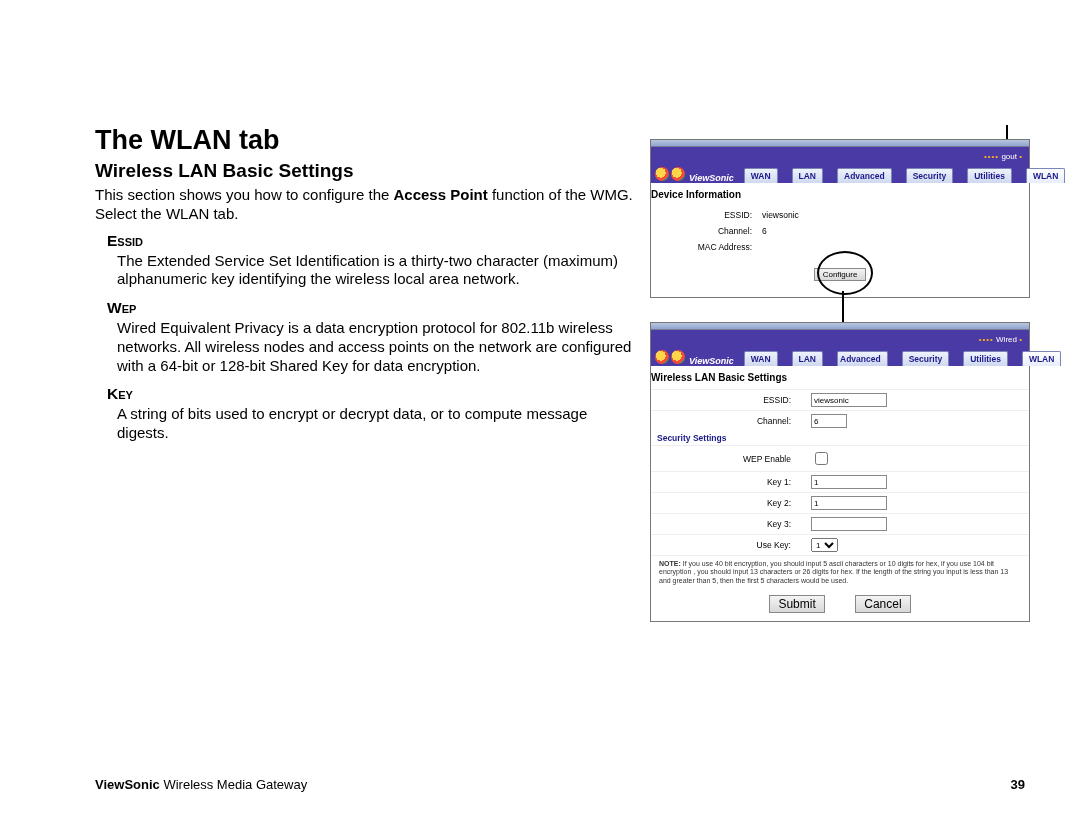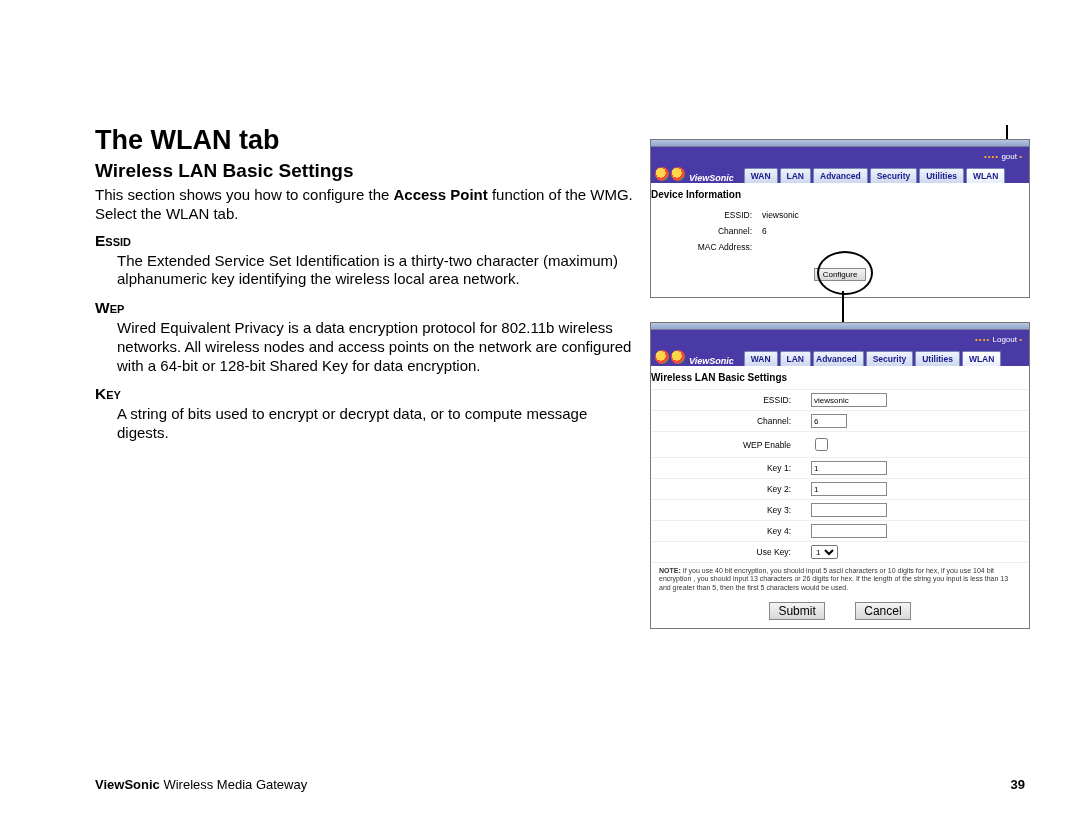--- a/index.html
+++ b/index.html
@@ -107,7 +107,7 @@
   .logout .dot { color: #ffb020; letter-spacing: 1px; }
   .tabs {
     display: flex;
-    gap: 2px;
+    gap: 14px;
     margin-left: 4px;
     margin-bottom: 0;
   }

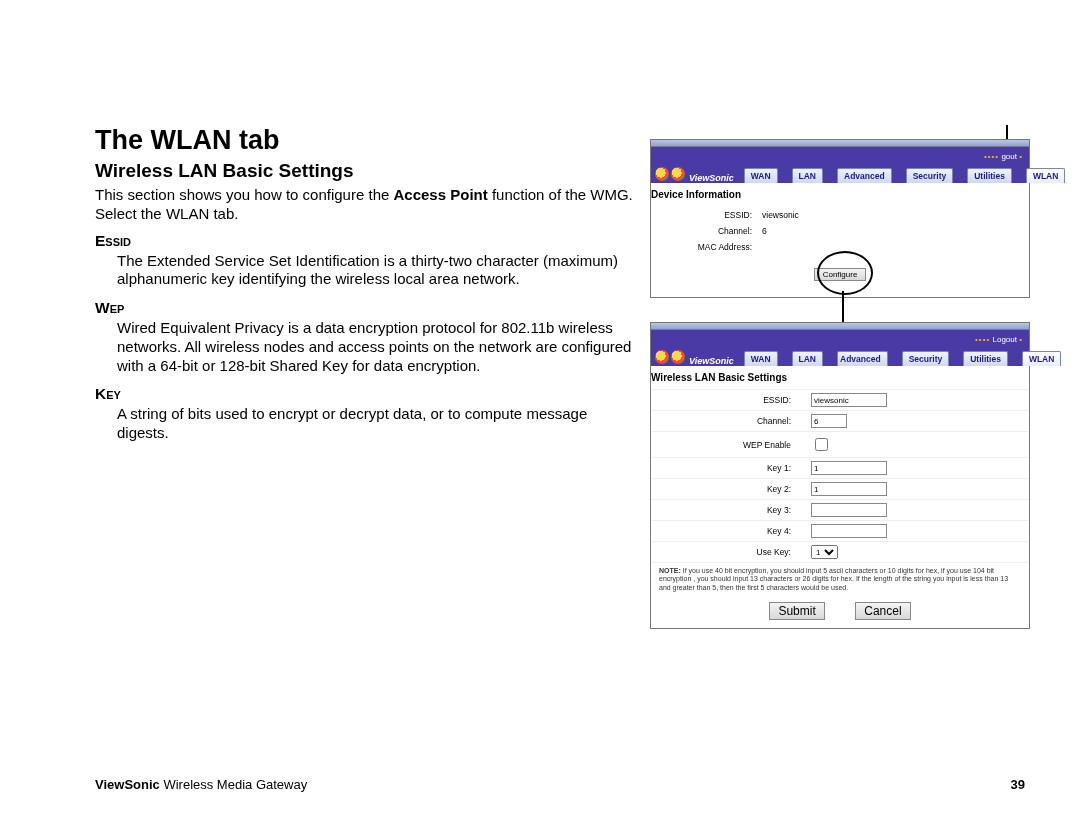--- a/index.html
+++ b/index.html
@@ -48,7 +48,7 @@
   .term {
     font-size: 15.5px;
     font-weight: bold;
-    margin: 0 0 2px 0;
+    margin: 0 0 2px 12px;
     font-variant: small-caps;
   }
   .def {

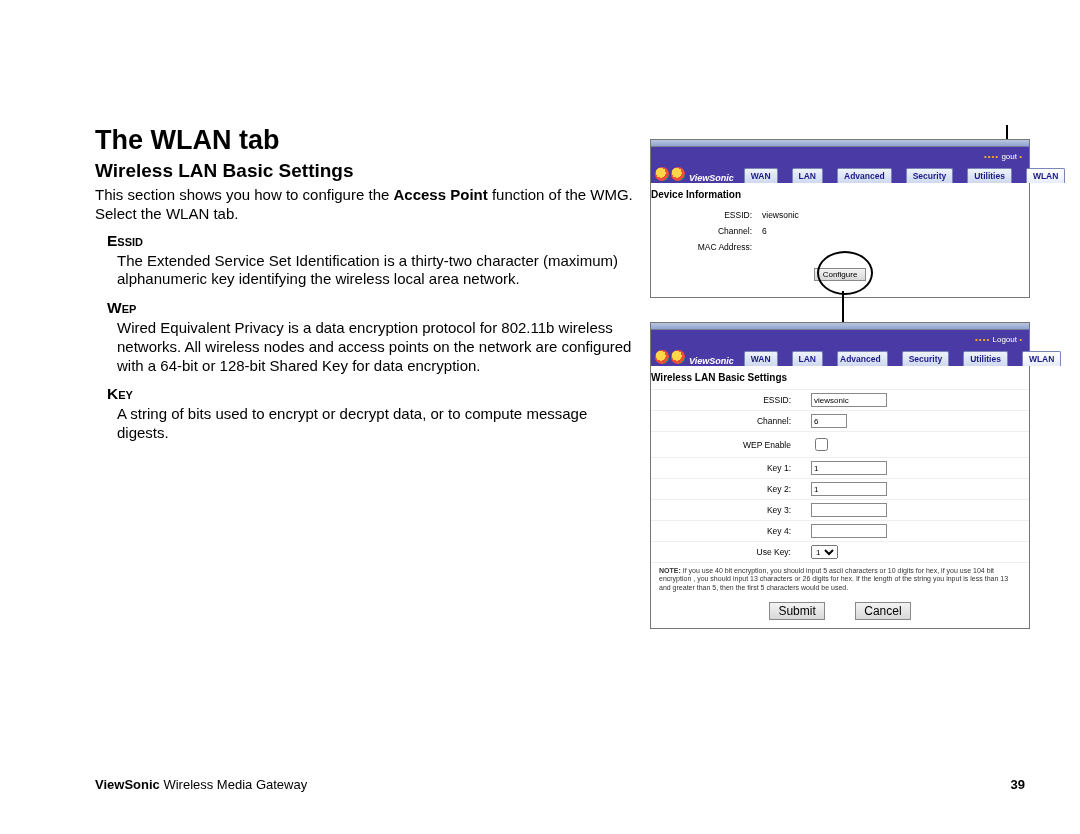--- a/index.html
+++ b/index.html
@@ -324,7 +324,7 @@
             <span class="tab">Utilities</span>
             <span class="tab active">WLAN</span>
           </div>
-          <span class="logout"><span class="dot">••••</span> <span>Logout</span> <span class="dot">•</span></span>
+          <span class="logout"><span class="dot">••••</span> <span>Wired</span> <span class="dot">•</span></span>
         </div>
         <div class="paneltitle">Wireless LAN Basic Settings</div>
 

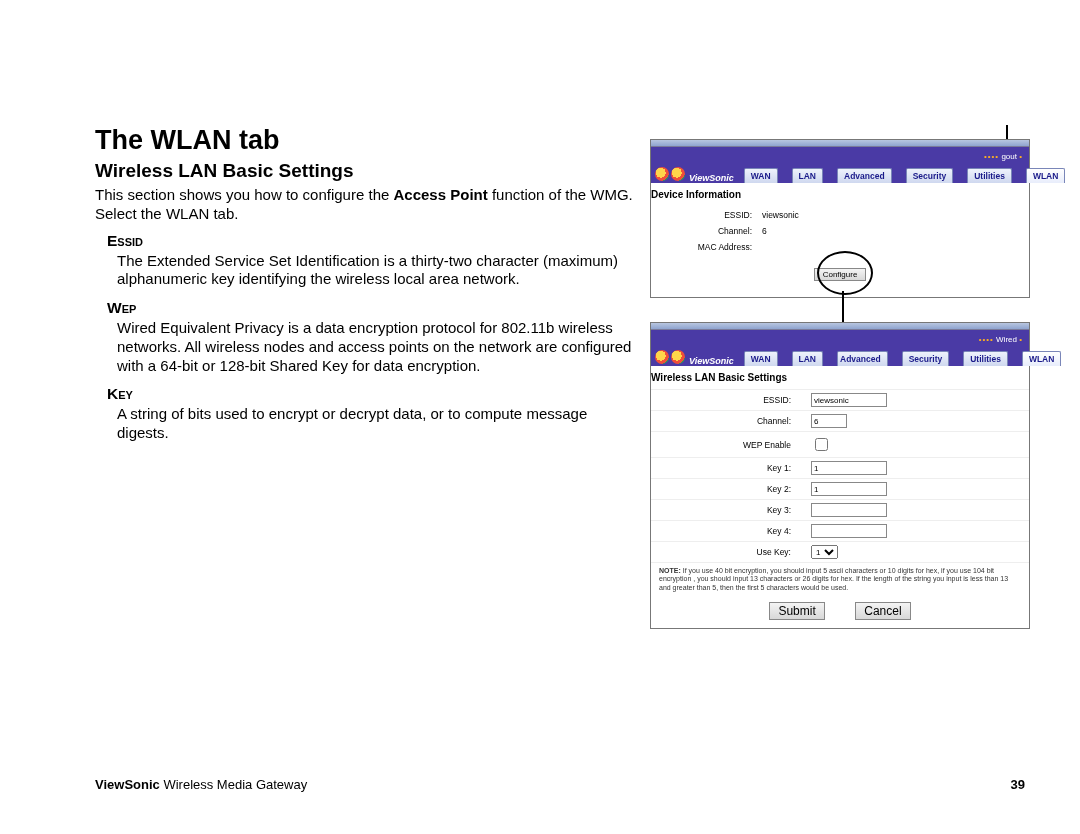--- a/index.html
+++ b/index.html
@@ -337,6 +337,7 @@
           <input type="text" style="width: 30px;" value="6">
         </div>
 
+        <div class="secsettings">Security Settings</div>
 
         <div class="form-row">
           <span class="flab">WEP Enable</span>

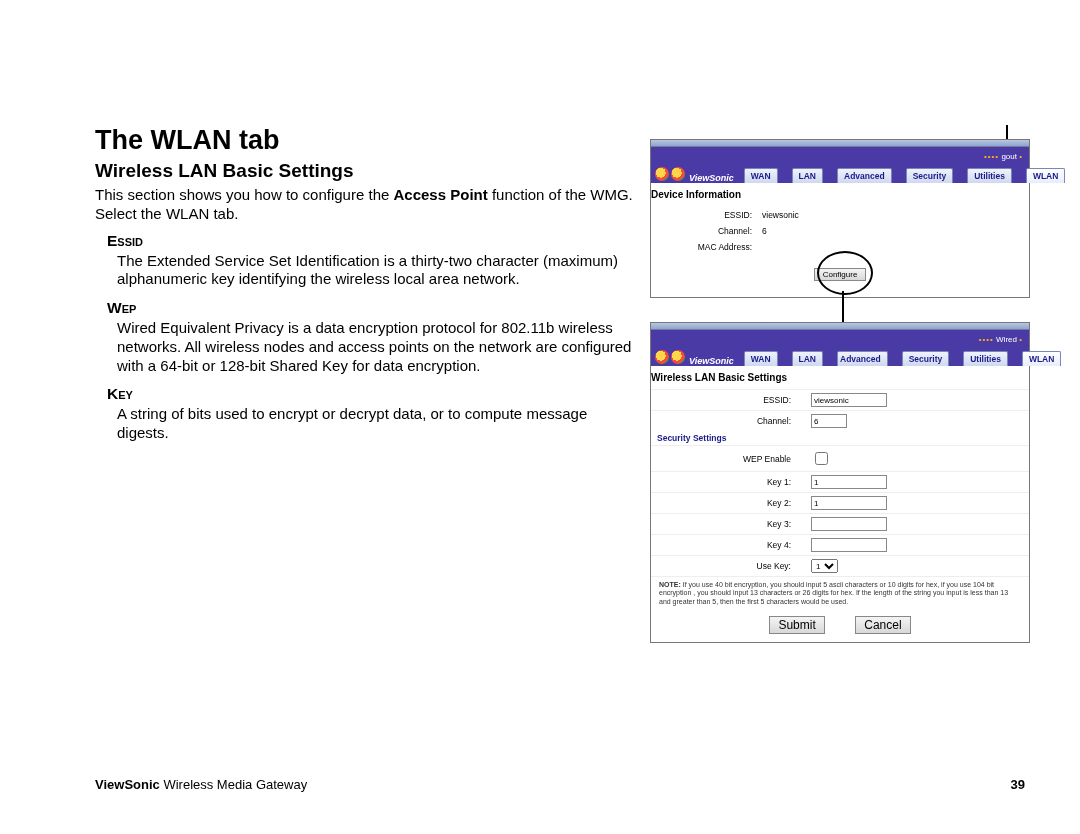--- a/index.html
+++ b/index.html
@@ -356,10 +356,6 @@
           <input type="text" value="" style="">
         </div>
         <div class="form-row">
-          <span class="flab">Key 4:</span>
-          <input type="text" value="" style="">
-        </div>
-        <div class="form-row">
           <span class="flab">Use Key:</span>
           <select><option>1</option></select>
         </div>

